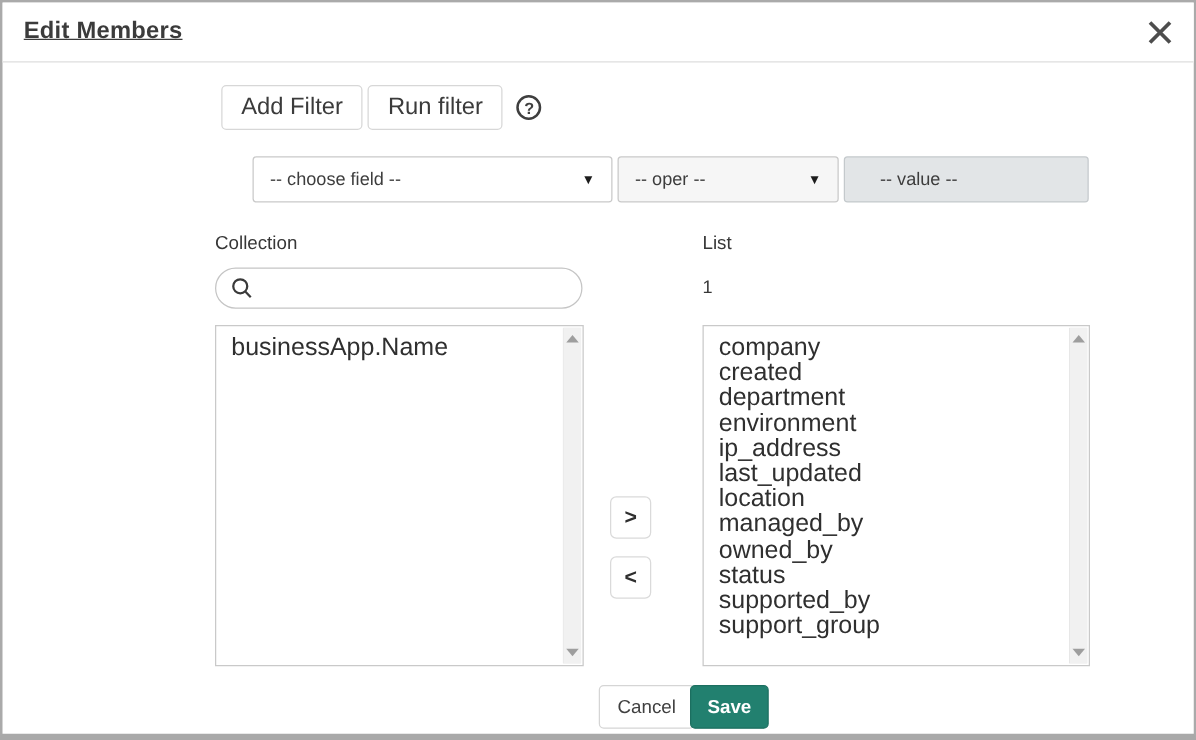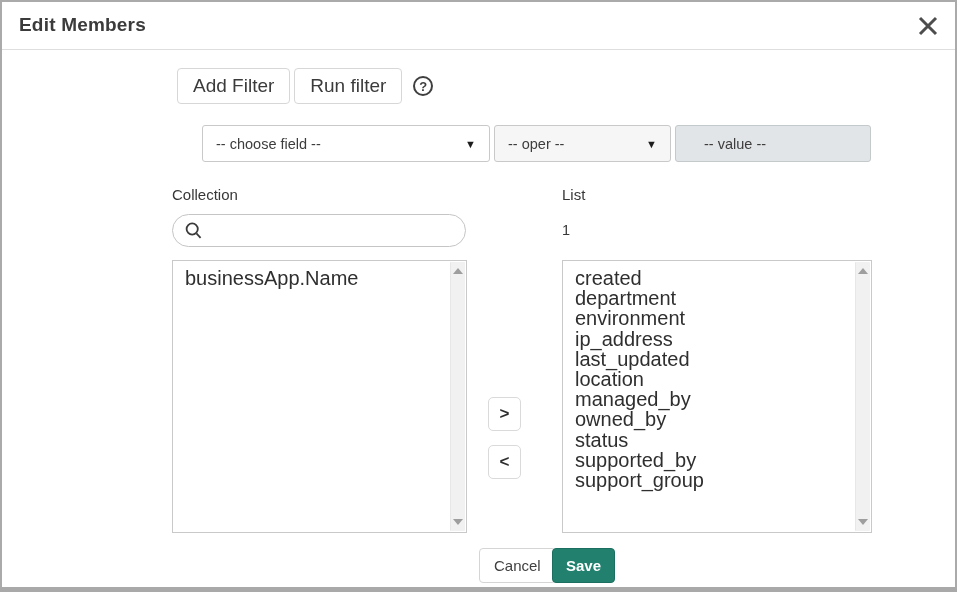--- a/index.html
+++ b/index.html
@@ -10,7 +10,7 @@
   }
   
   .header { position:absolute; top:0; left:0; right:0; height:48px; border-bottom:1px solid #dedede; background:#fff; }
-  .title { position:absolute; left:17px; top:12px; font-size:19px; font-weight:600; color:#3b3b3b; letter-spacing:.2px; }
+  .title { position:absolute; left:17px; top:12px; font-size:19px; font-weight:600; color:#3b3b3b; letter-spacing:.2px;text-decoration:underline; }
   .close-btn { position:absolute; right:12px; top:10px; width:30px; height:30px; display:flex; align-items:center; justify-content:center; cursor:pointer; background:none; border:none; }
   
   .toolbar { position:absolute; left:175px; top:66px; display:flex; align-items:center; gap:4px; }

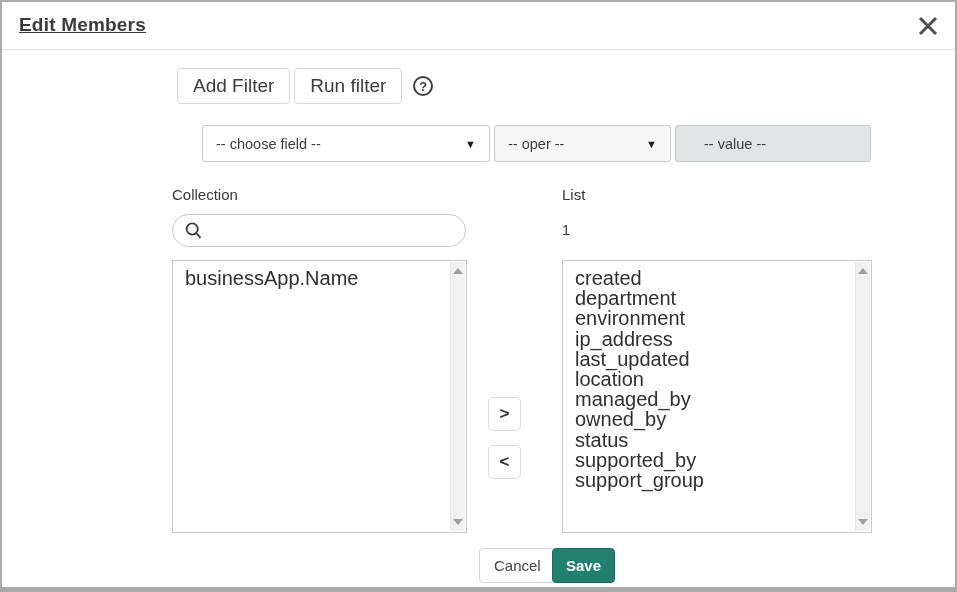--- a/index.html
+++ b/index.html
@@ -135,6 +135,7 @@
   <div class="listbox lb-list">
     <div class="items">
 
+    <div class="item">company</div>
         <div class="item">created</div>
         <div class="item">department</div>
         <div class="item">environment</div>

